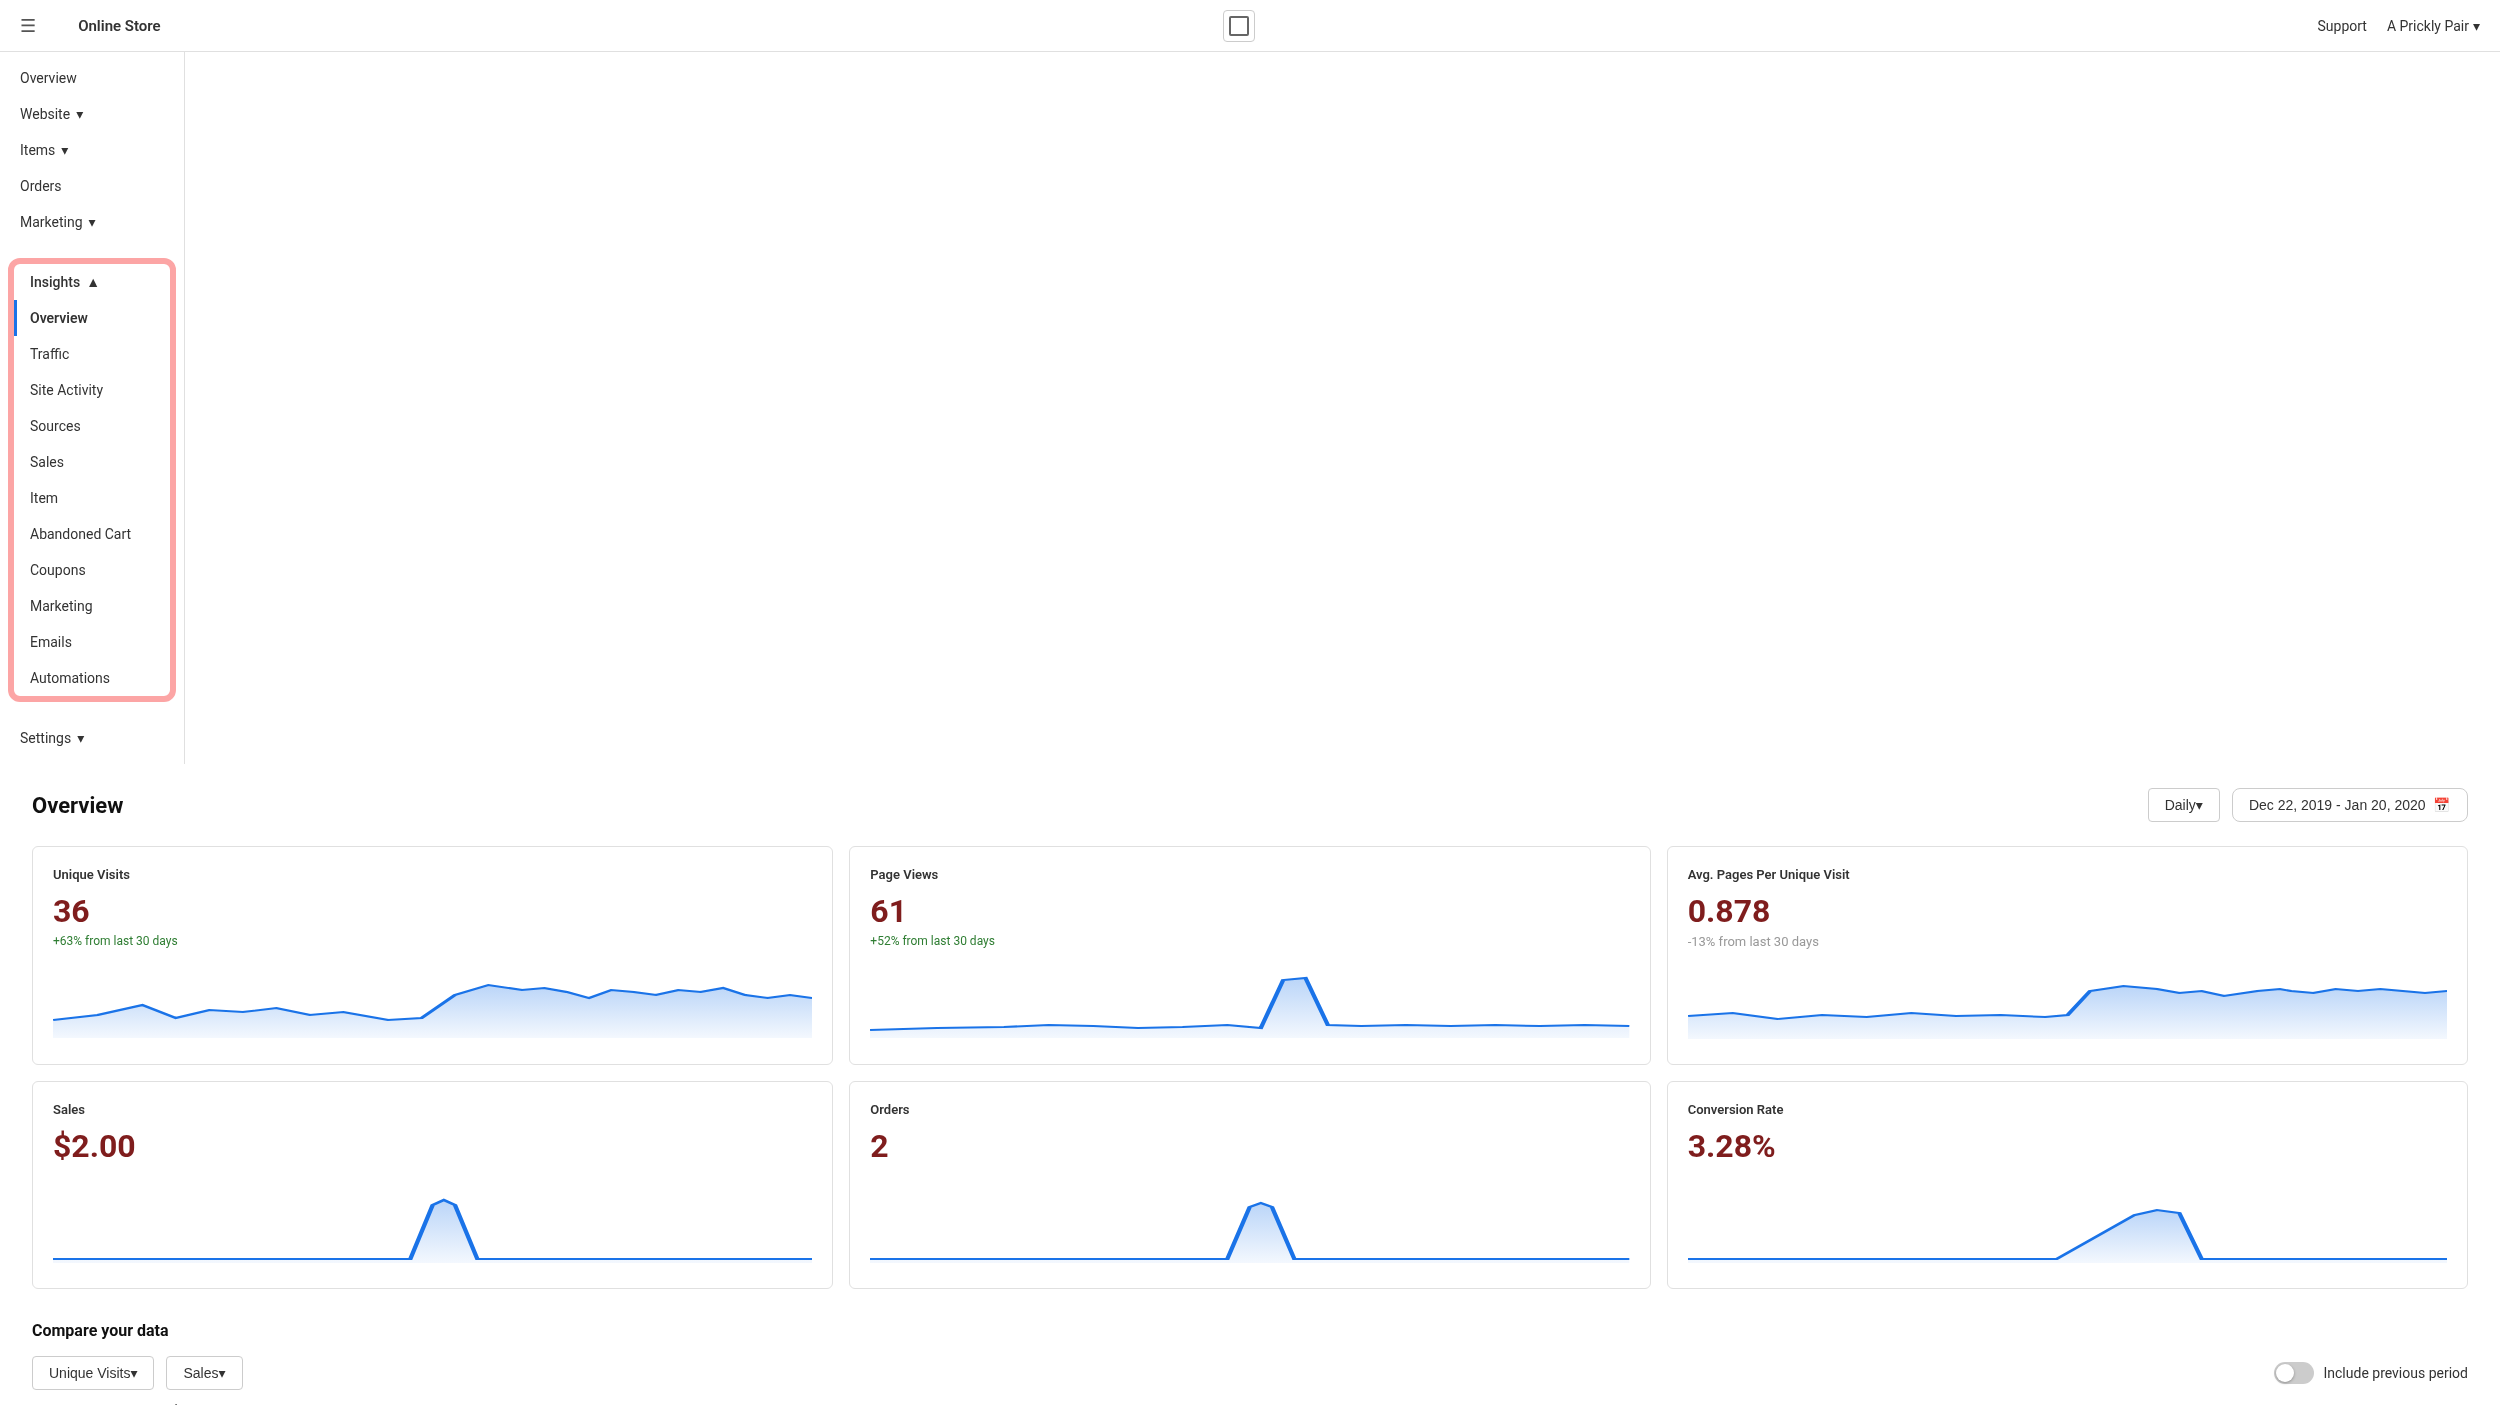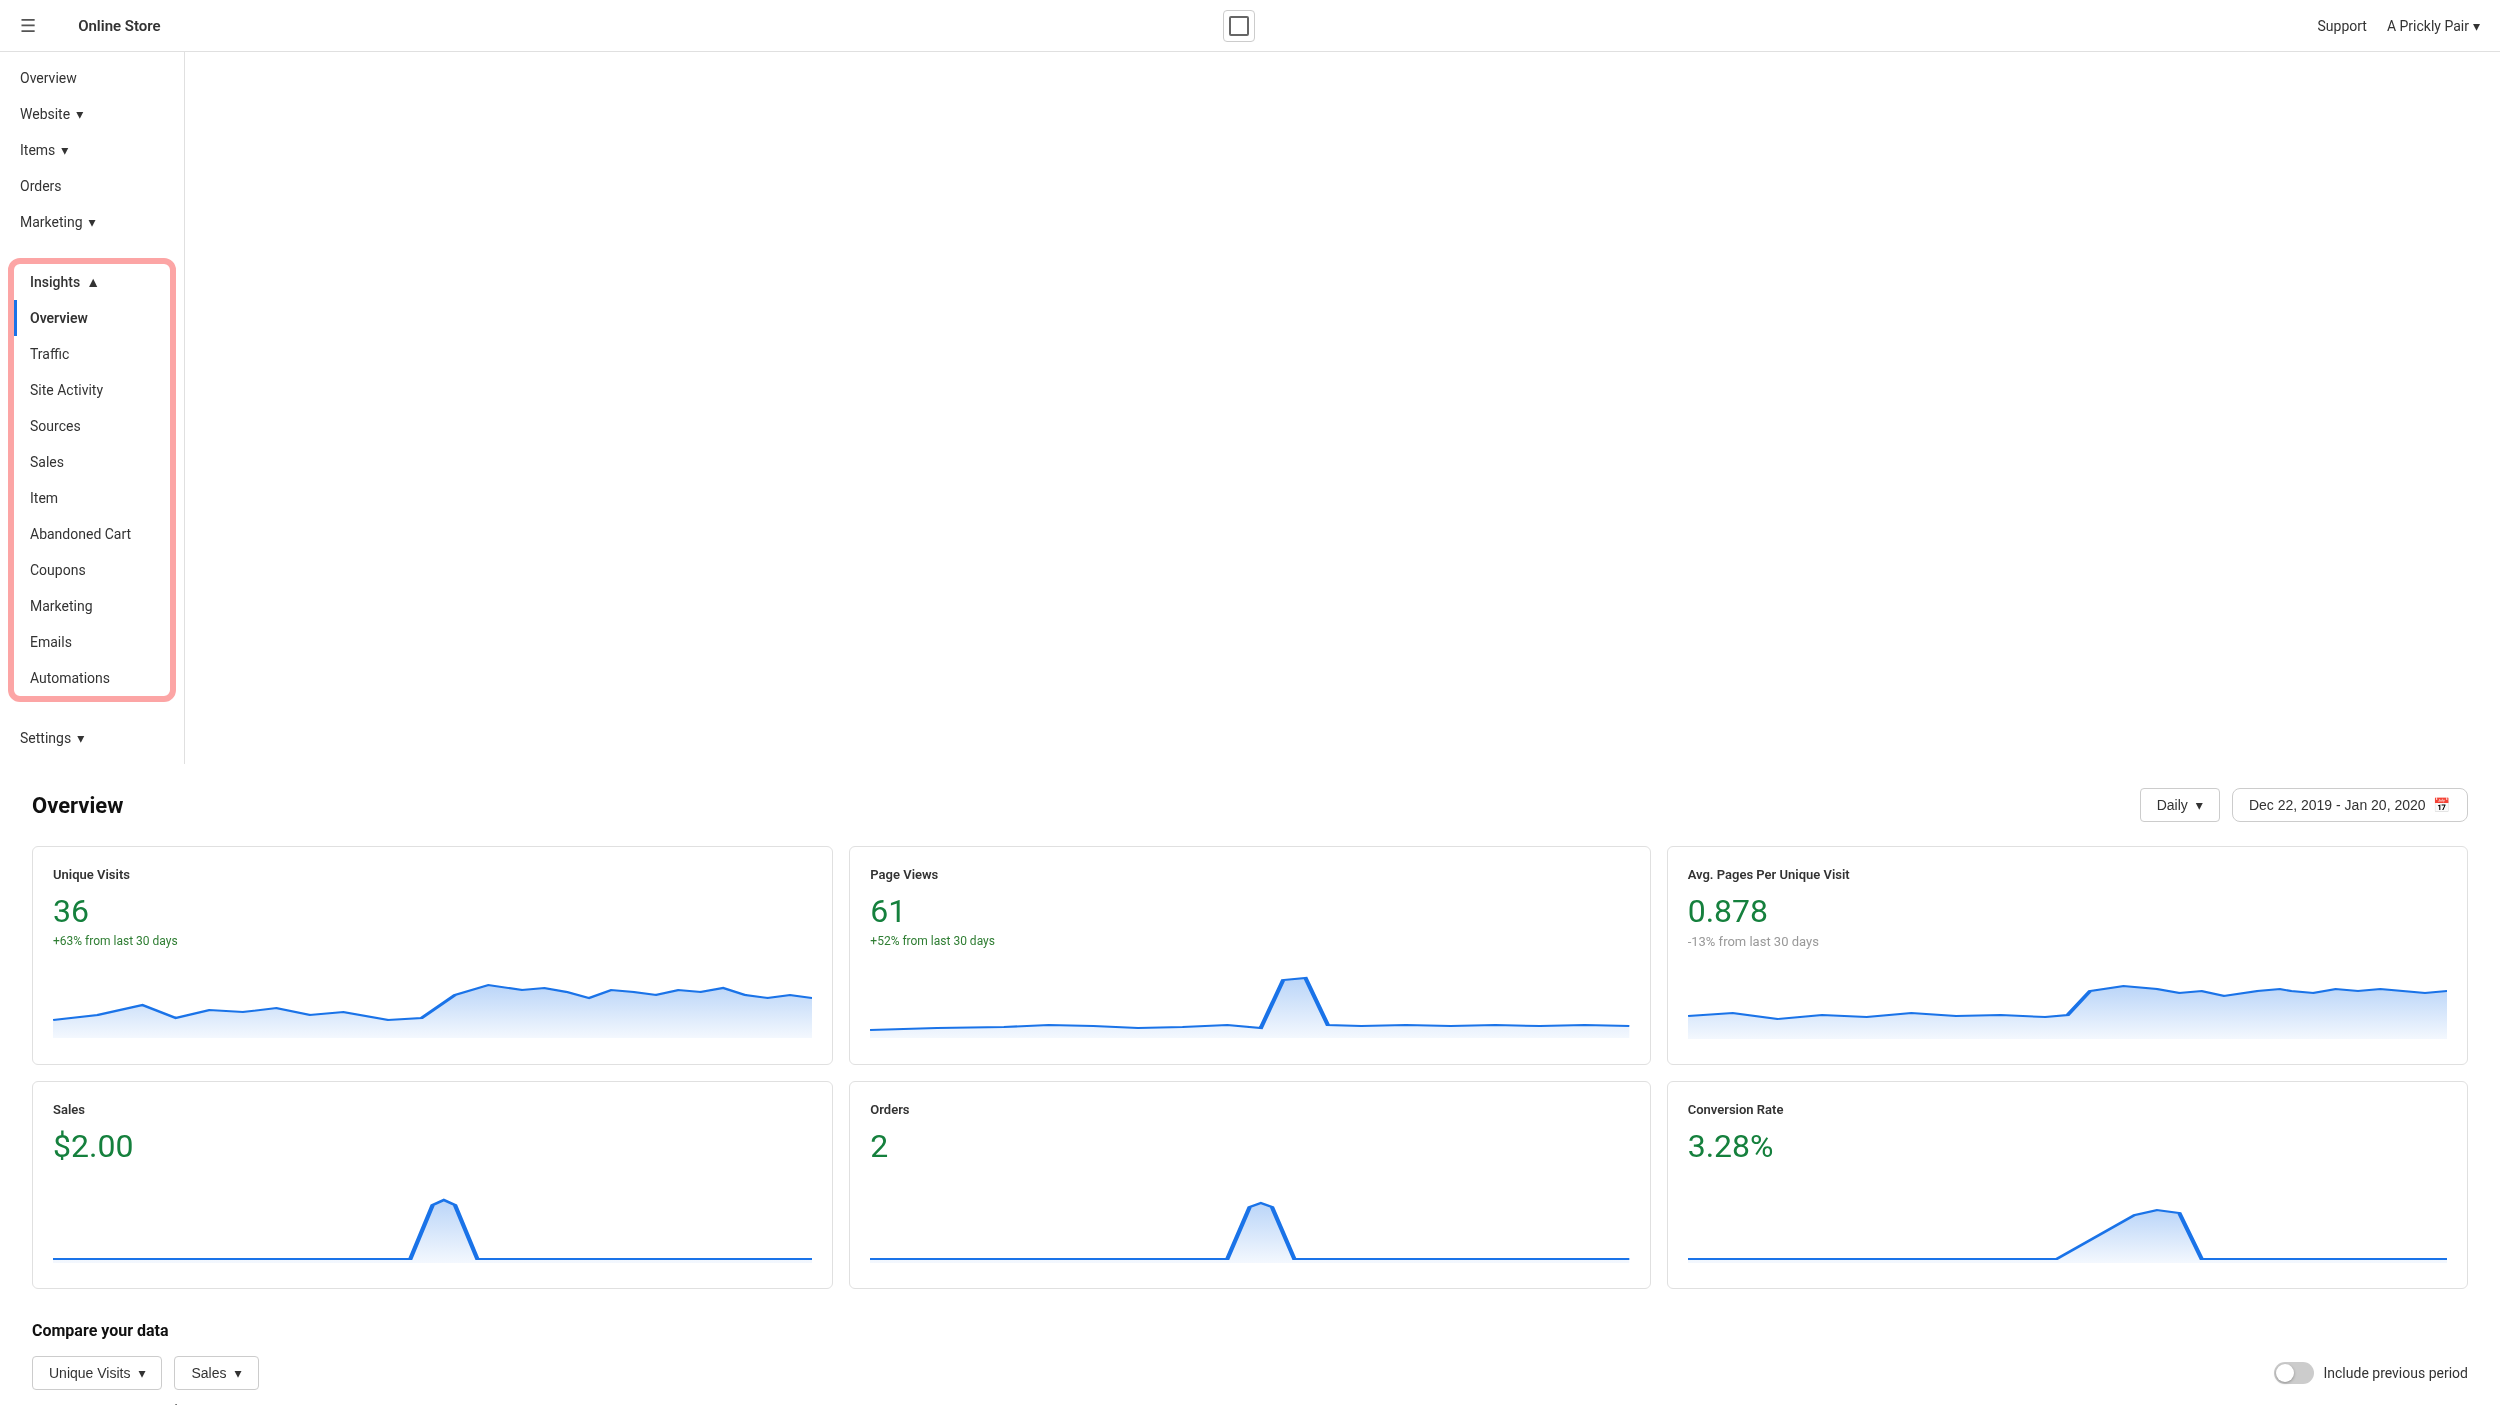--- a/index.html
+++ b/index.html
@@ -58,7 +58,7 @@
     .overview-title { font-size: 22px; font-weight: 700; color: #111; }
     .header-controls { display: flex; gap: 12px; }
     .dropdown-btn {
-      display: flex; align-items: center; gap: 8px;
+      display: flex; align-items: center; 
       padding: 8px 16px; border: 1px solid #ccc; border-radius: 4px;
       background: #fff; cursor: pointer; font-size: 14px; color: #333;
     }

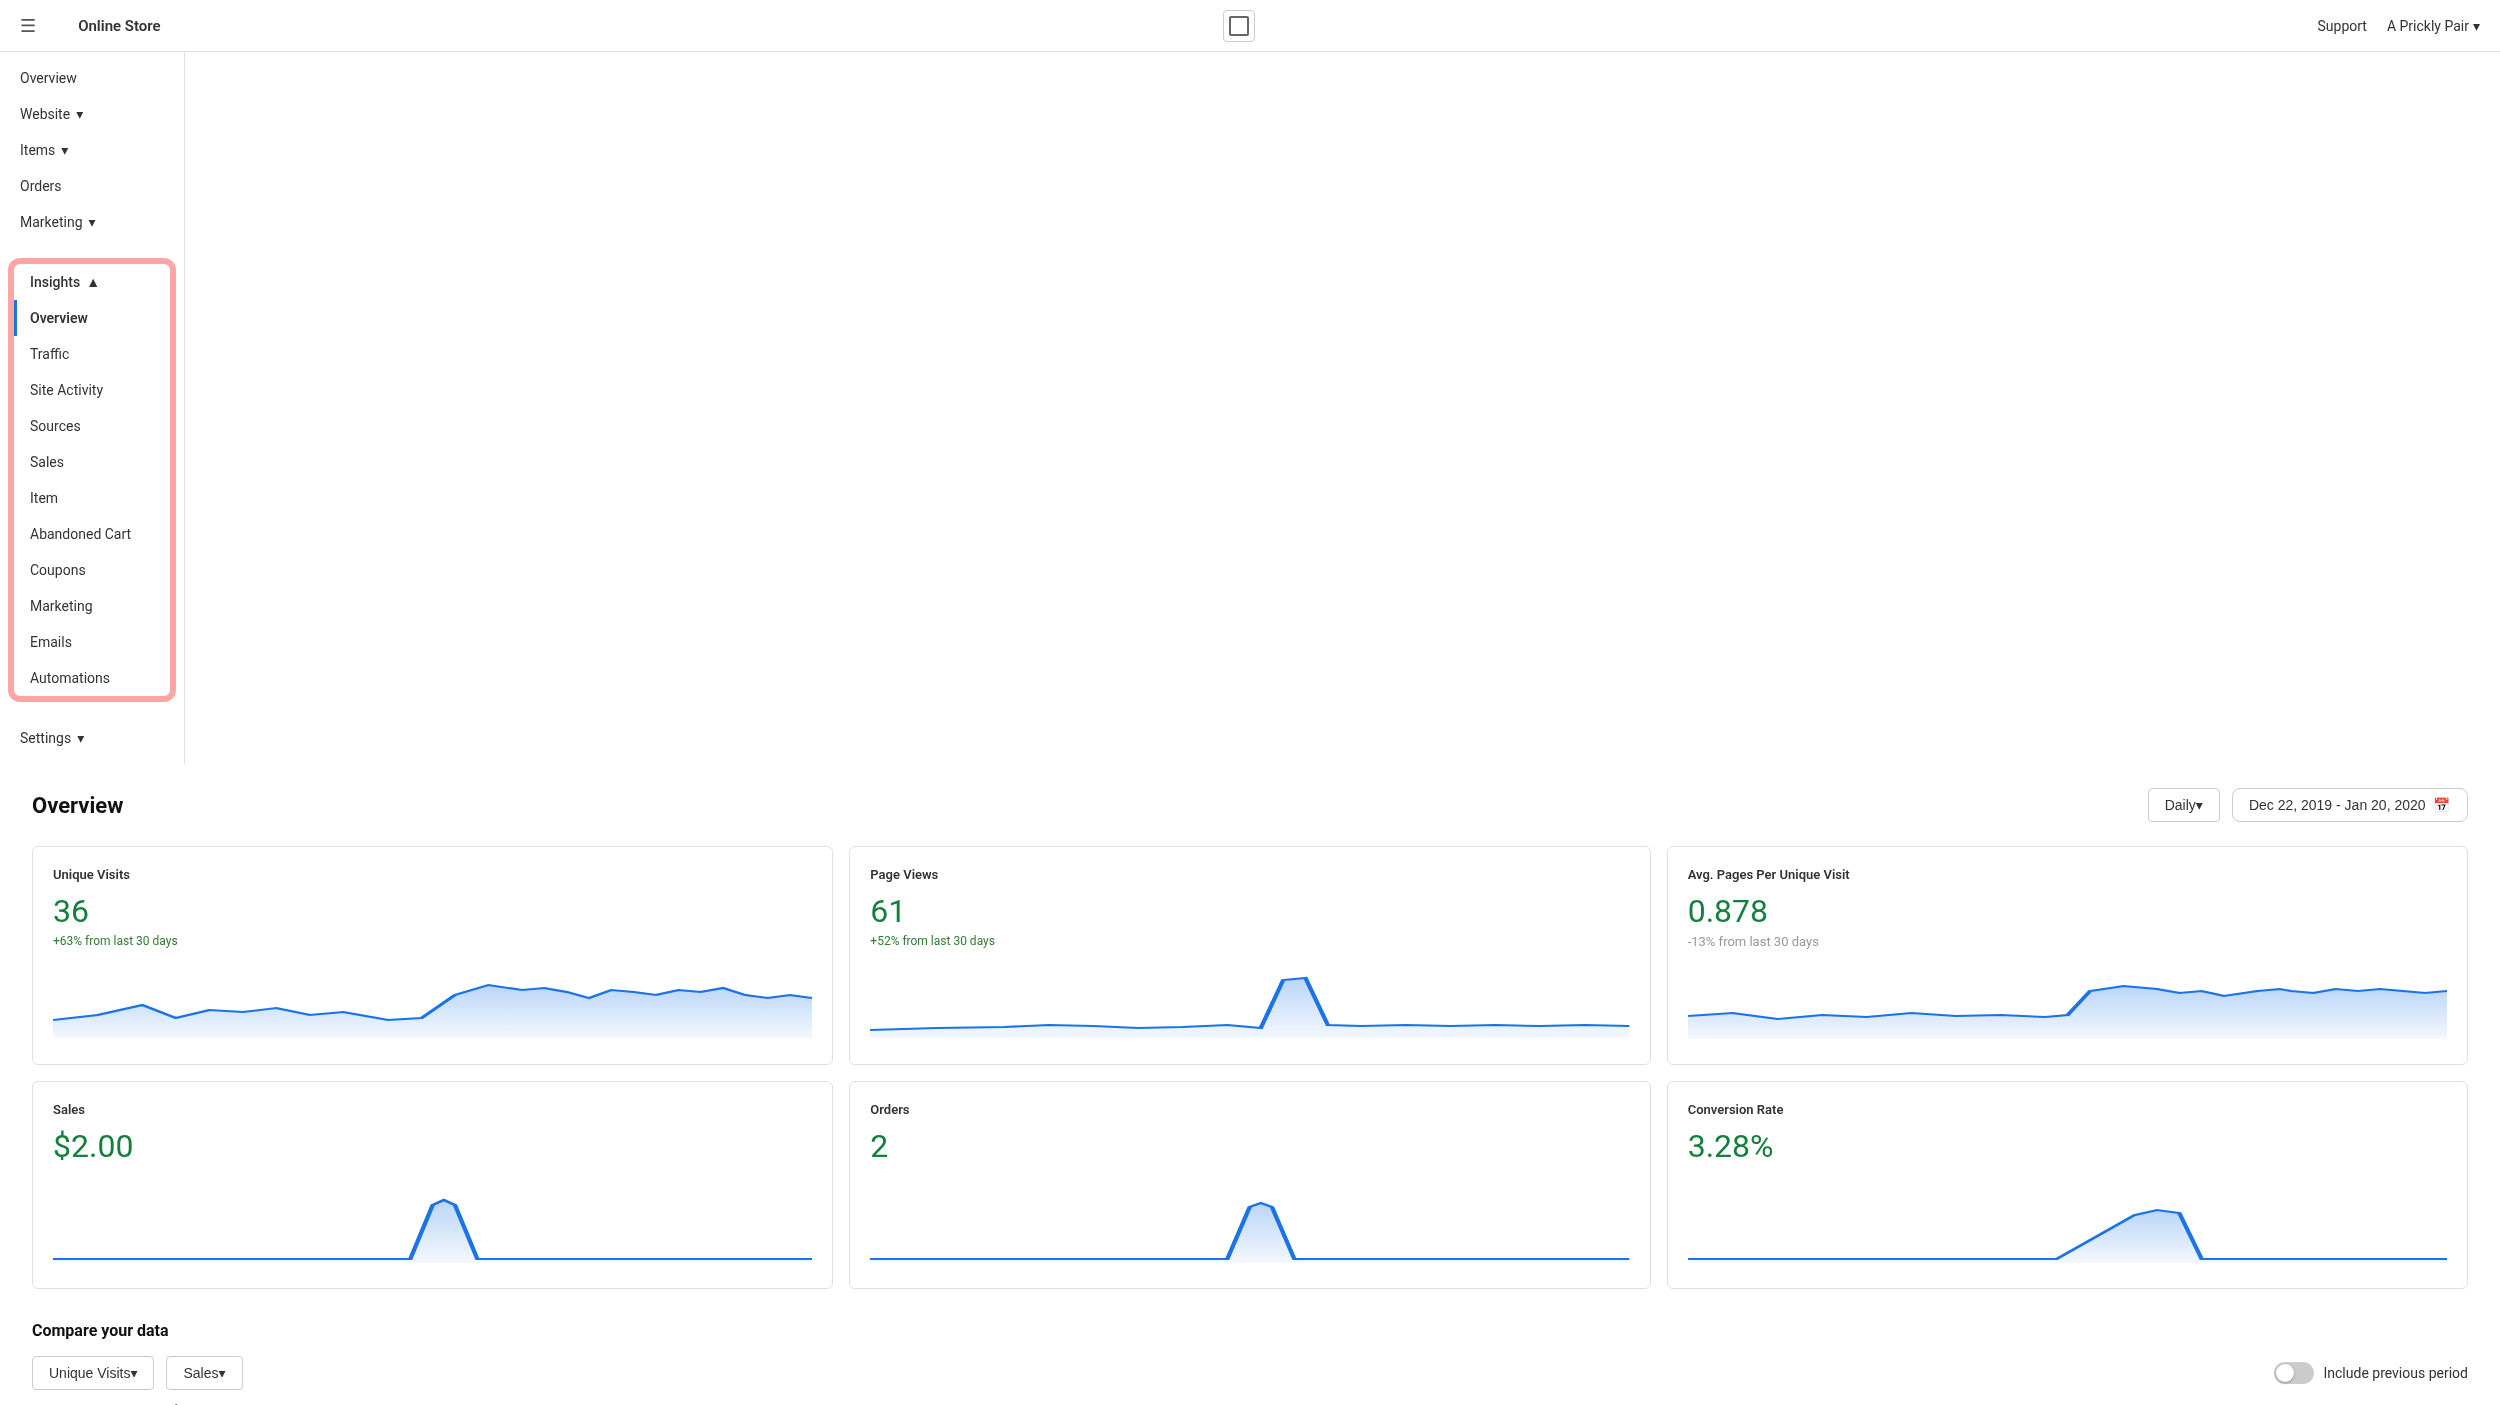--- a/index.html
+++ b/index.html
@@ -78,7 +78,7 @@
       background: #fff;
     }
     .metric-label { font-size: 13px; font-weight: 600; color: #333; margin-bottom: 10px; }
-    .metric-value { font-size: 32px; font-weight: 400; color: #15803d; margin-bottom: 4px; }
+    .metric-value { font-size: 32px; font-weight: 700; color: #7f1d1d; margin-bottom: 4px; }
     .metric-change-positive { font-size: 12px; color: #2e7d32; margin-bottom: 12px; }
     .metric-change-negative { font-size: 13px; color: #999; margin-bottom: 12px; }
     .metric-chart { height: 80px; width: 100%; }

